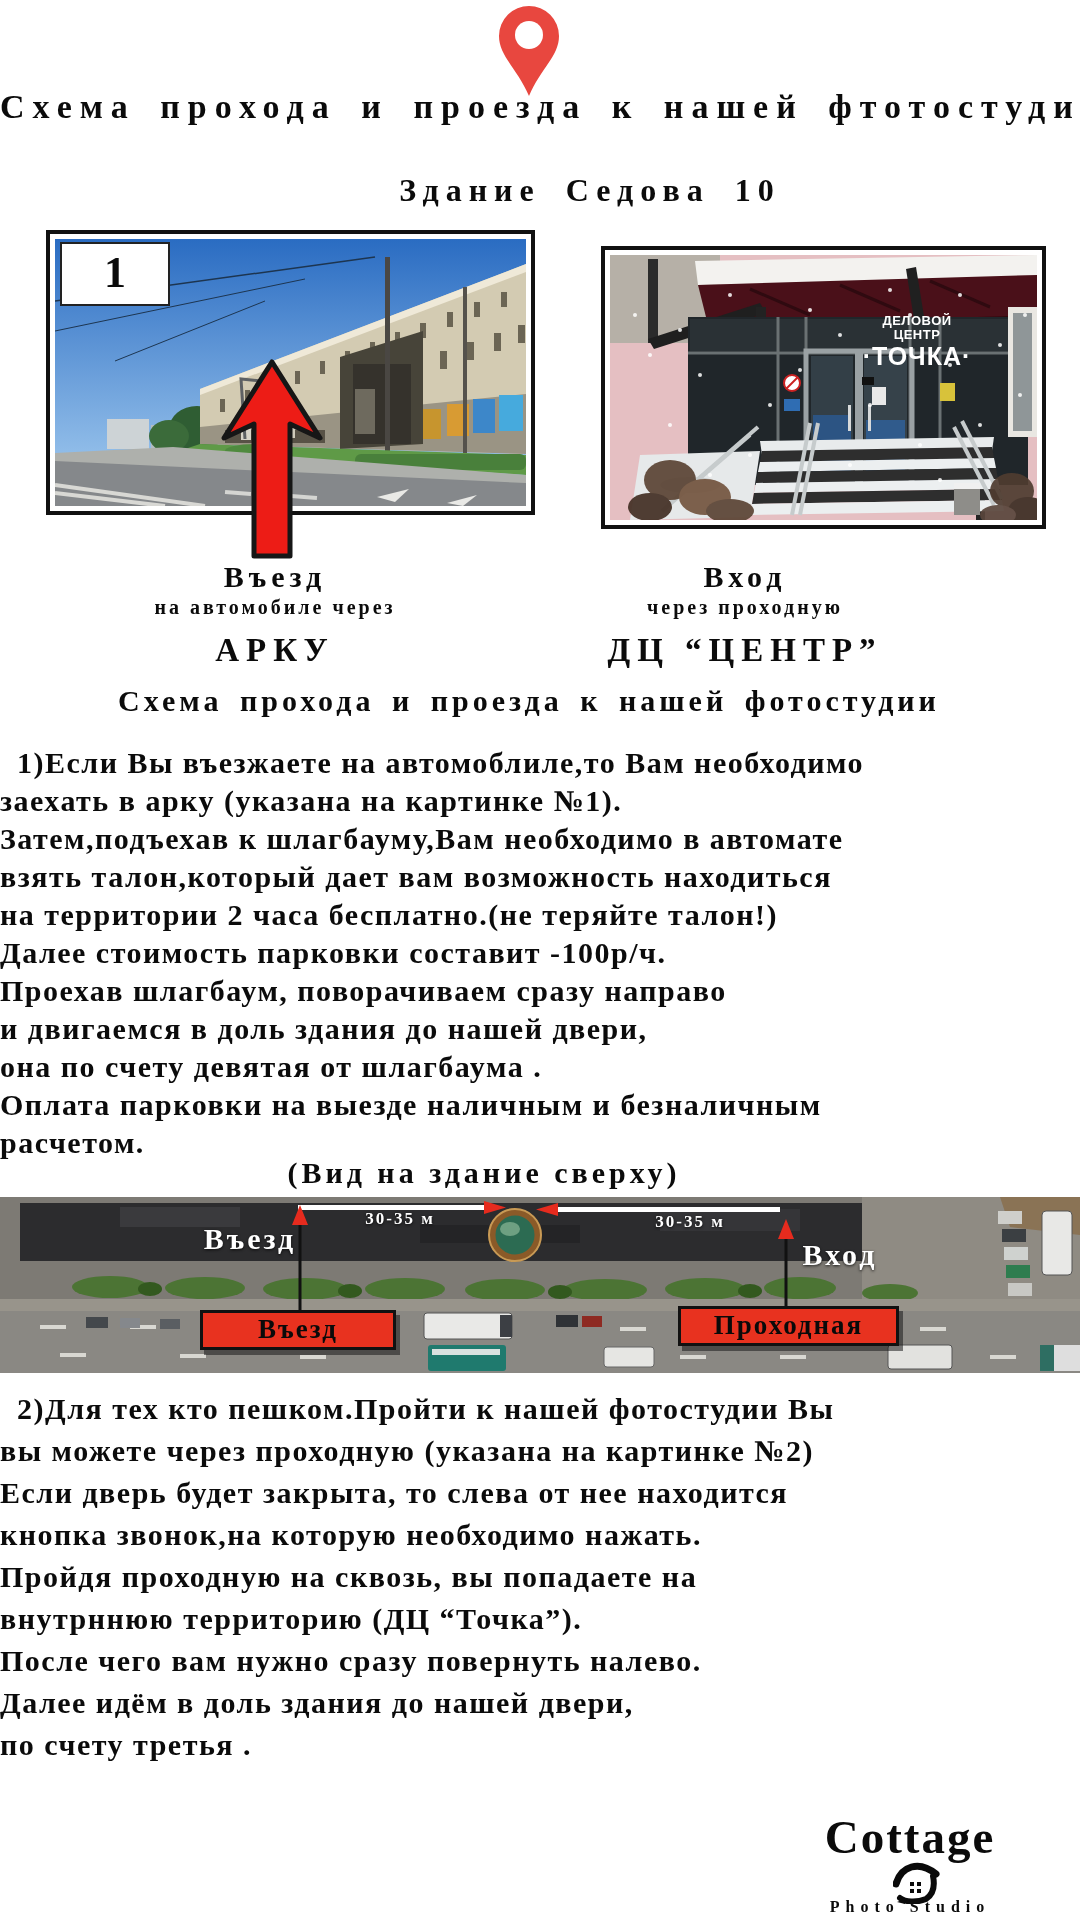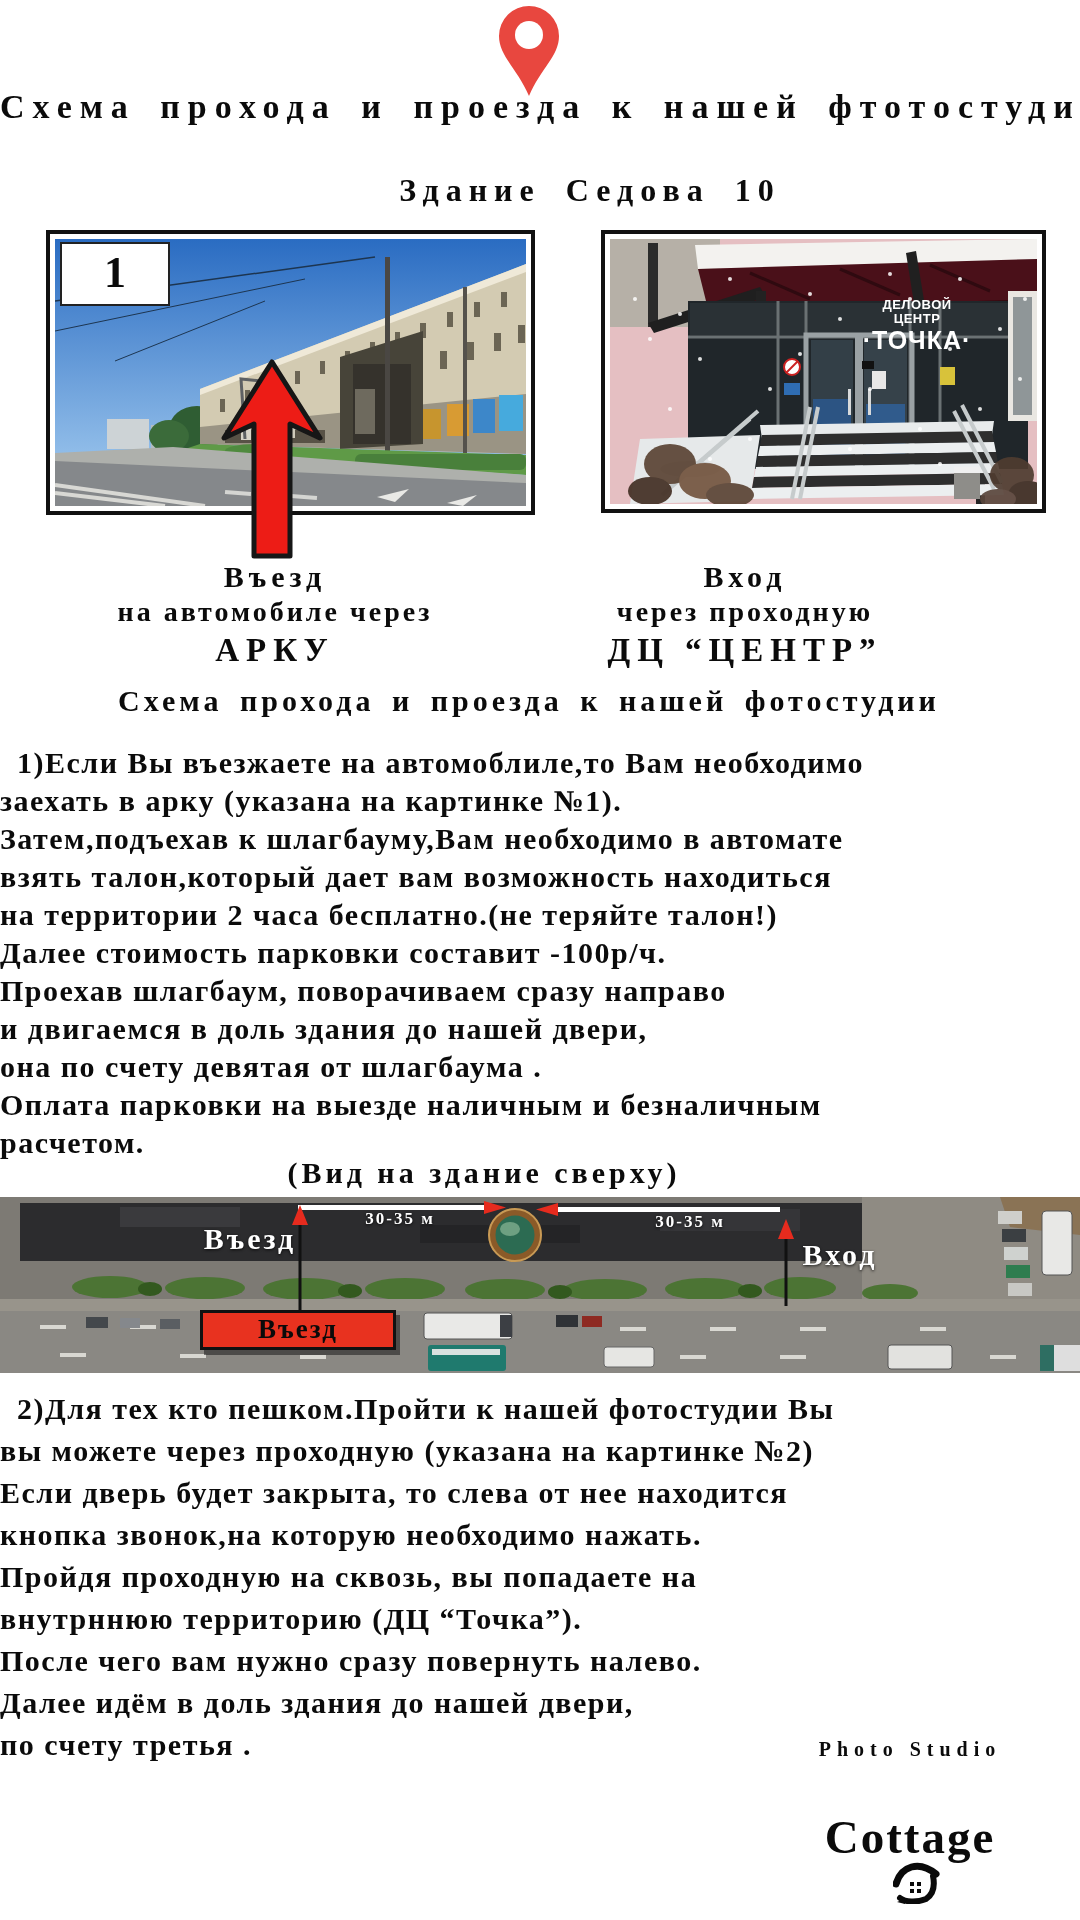--- a/index.html
+++ b/index.html
@@ -19,7 +19,7 @@
   .frame{border:4px solid #111;background:#fff;padding:5px;position:absolute;}
   .frame svg{display:block;}
   #photo1{left:46px;top:230px;width:471px;height:267px;}
-  #photo2{left:601px;top:230px;width:427px;height:265px;}
+  #photo2{left:601px;top:246px;width:427px;height:265px;}
   .badge1{position:absolute;left:10px;top:8px;width:106px;height:60px;background:#fff;border:2px solid #222;
           font-size:44px;text-align:center;line-height:58px;font-weight:600;}
   .dc-sign{position:absolute;left:253px;top:64px;width:118px;text-align:center;color:#fff;

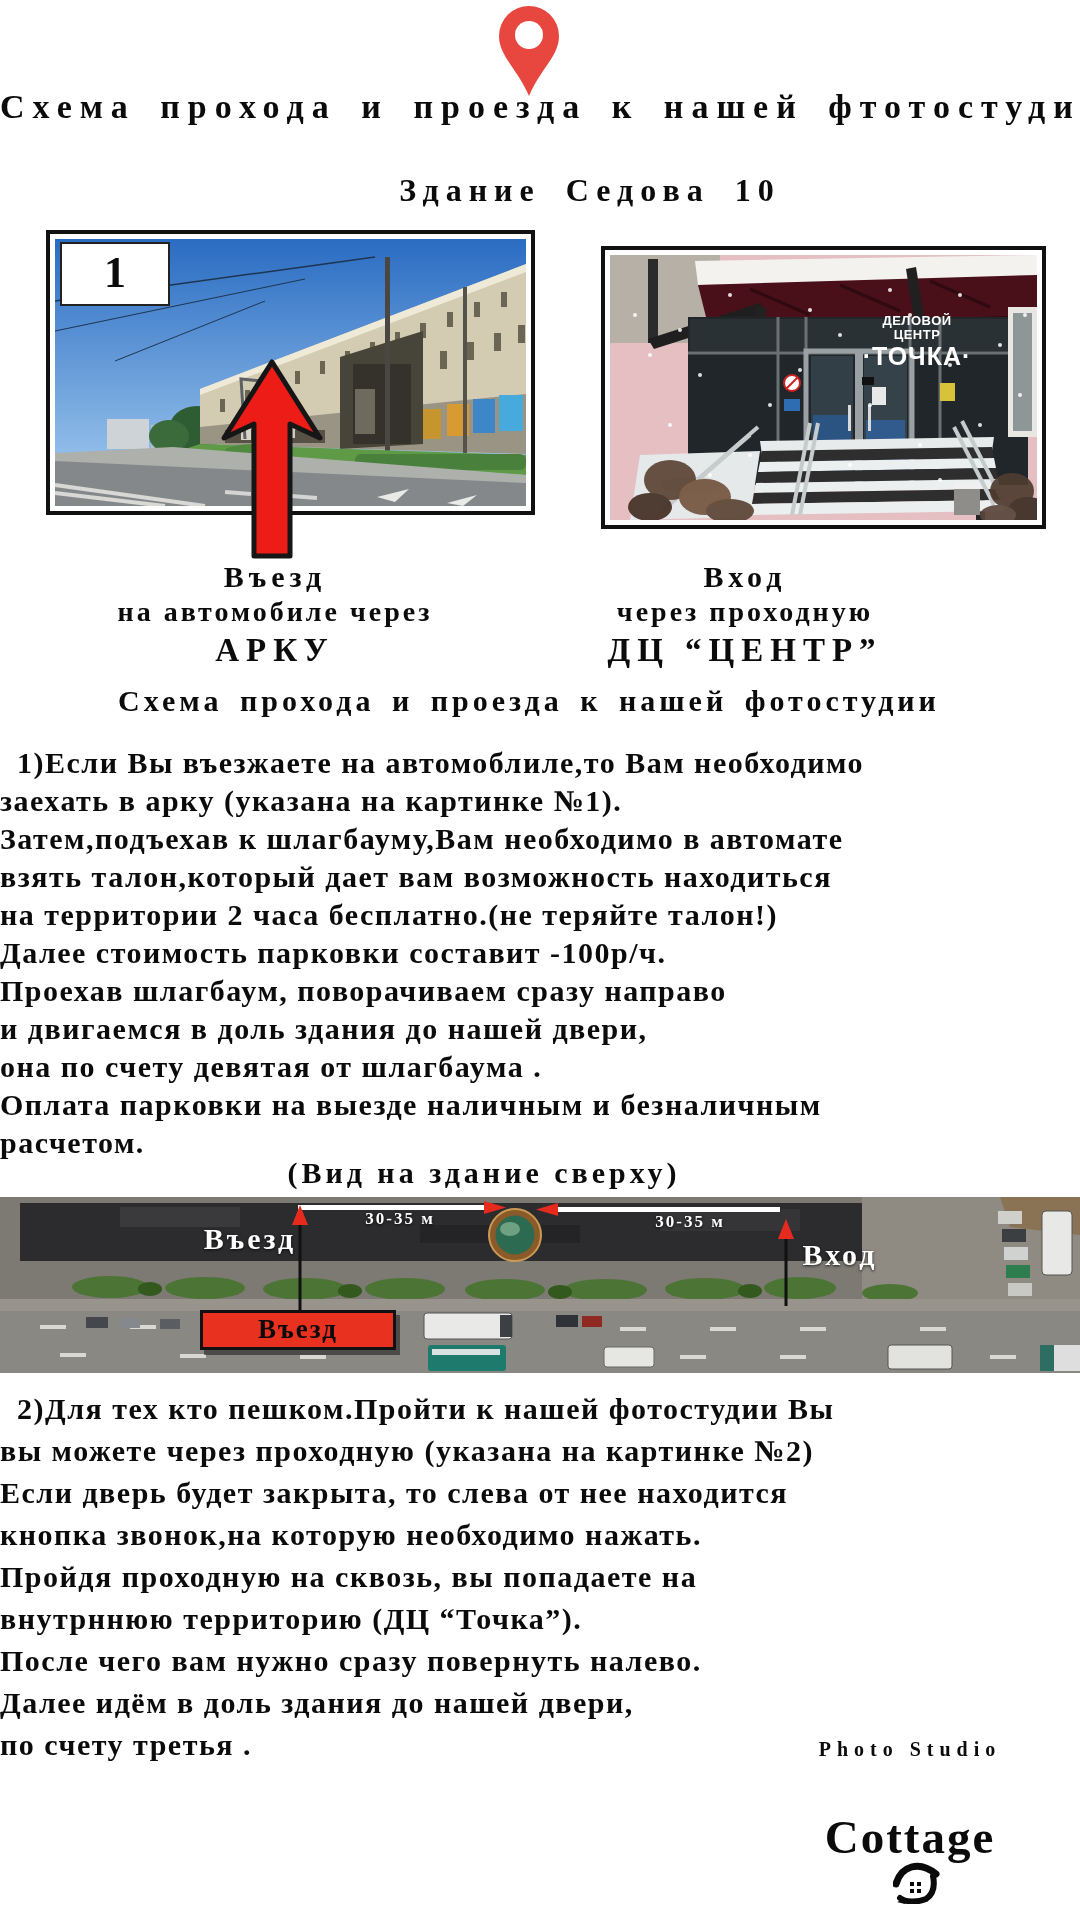--- a/index.html
+++ b/index.html
@@ -32,7 +32,7 @@
   .cap-l{left:60px;}
   .cap-r{left:530px;}
   .cap1{top:560px;font-size:30px;letter-spacing:5px;}
-  .cap2{top:596px;font-size:28px;letter-spacing:3px;}
+  .cap2{top:596px;font-size:20px;letter-spacing:3px;}
   .cap3{top:632px;font-size:33px;letter-spacing:7px;}
 
   

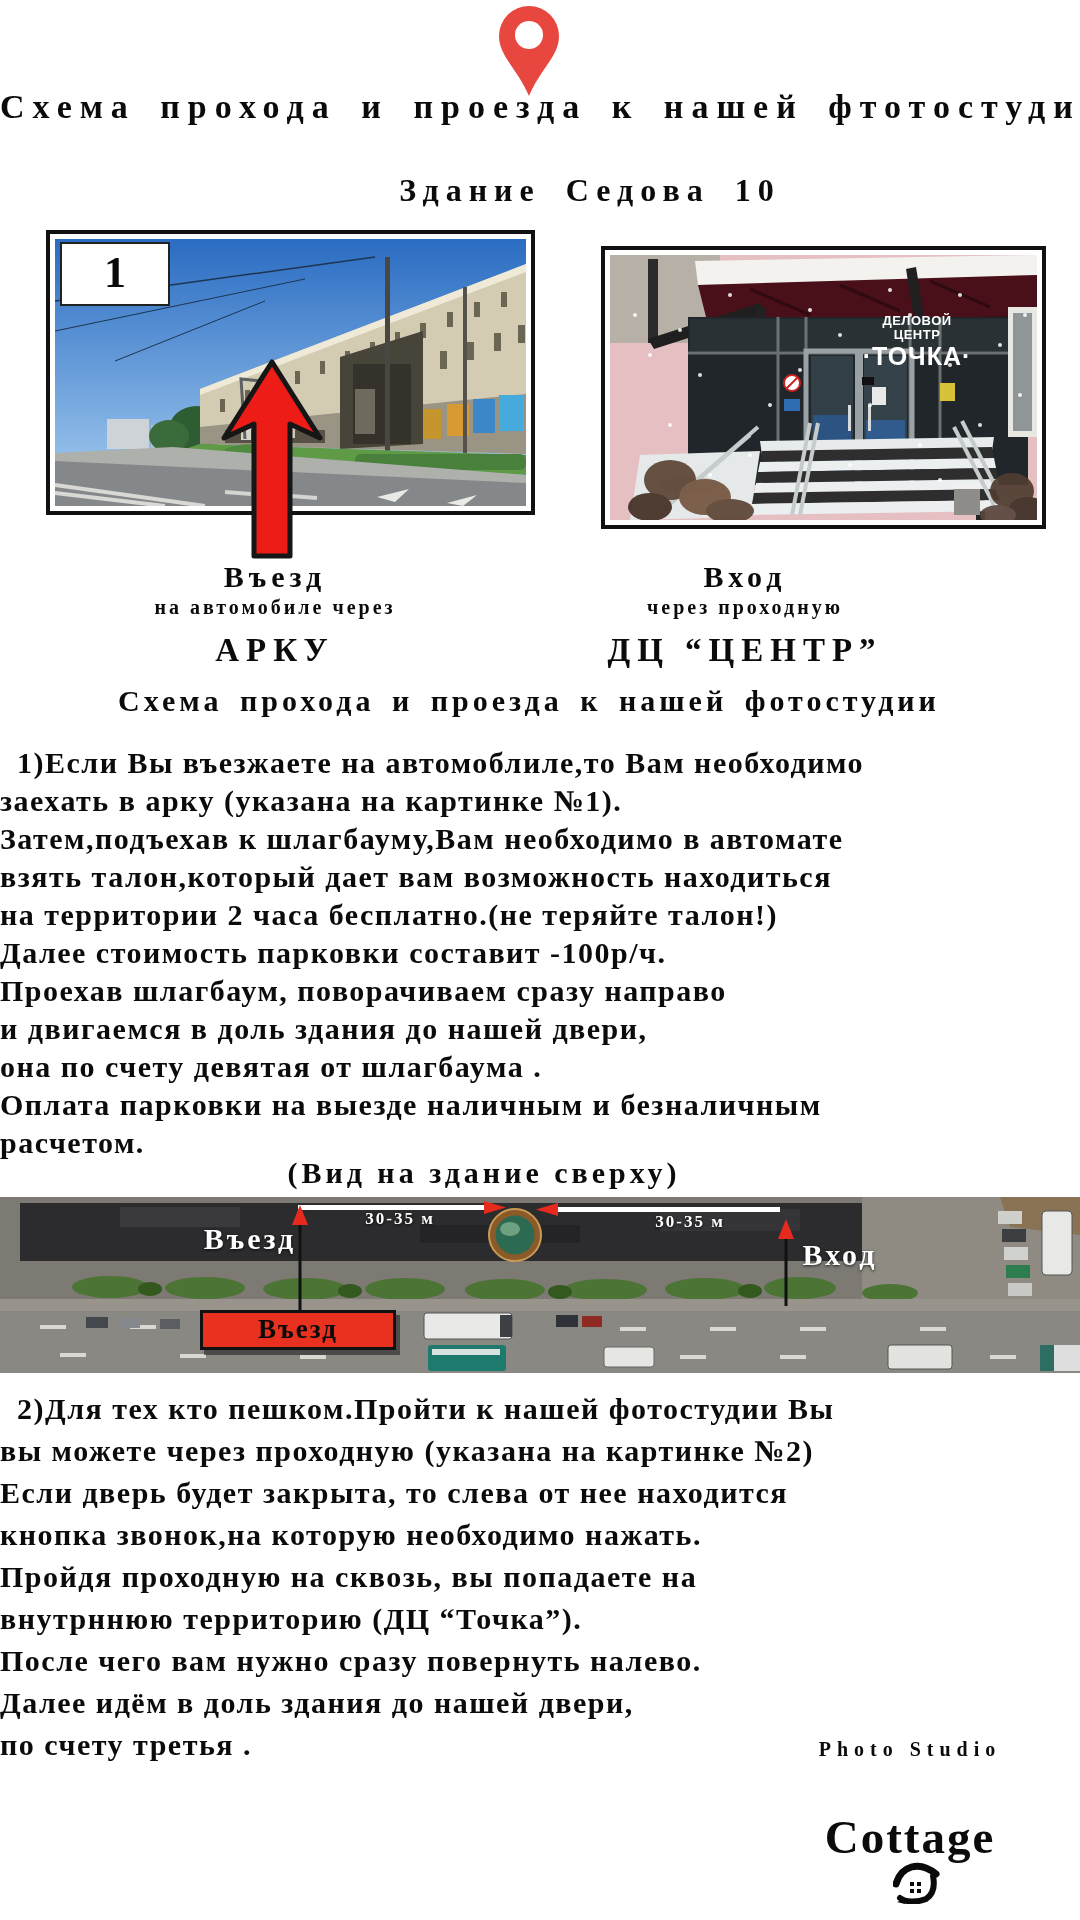--- a/index.html
+++ b/index.html
@@ -368,6 +368,7 @@
     <div class="abs air-label air-dist ctr" style="left:310px;top:12px;width:180px">30-35 м</div>
     <div class="abs air-label air-dist ctr" style="left:600px;top:15px;width:180px">30-35 м</div>
     <div class="abs redbox" style="left:200px;top:113px;width:190px;height:34px">Въезд</div>
+    <div class="abs redbox" style="left:678px;top:109px;width:215px;height:34px">Проходная</div>
   </div>
 
   <div class="abs para para2" style="top:1388px">

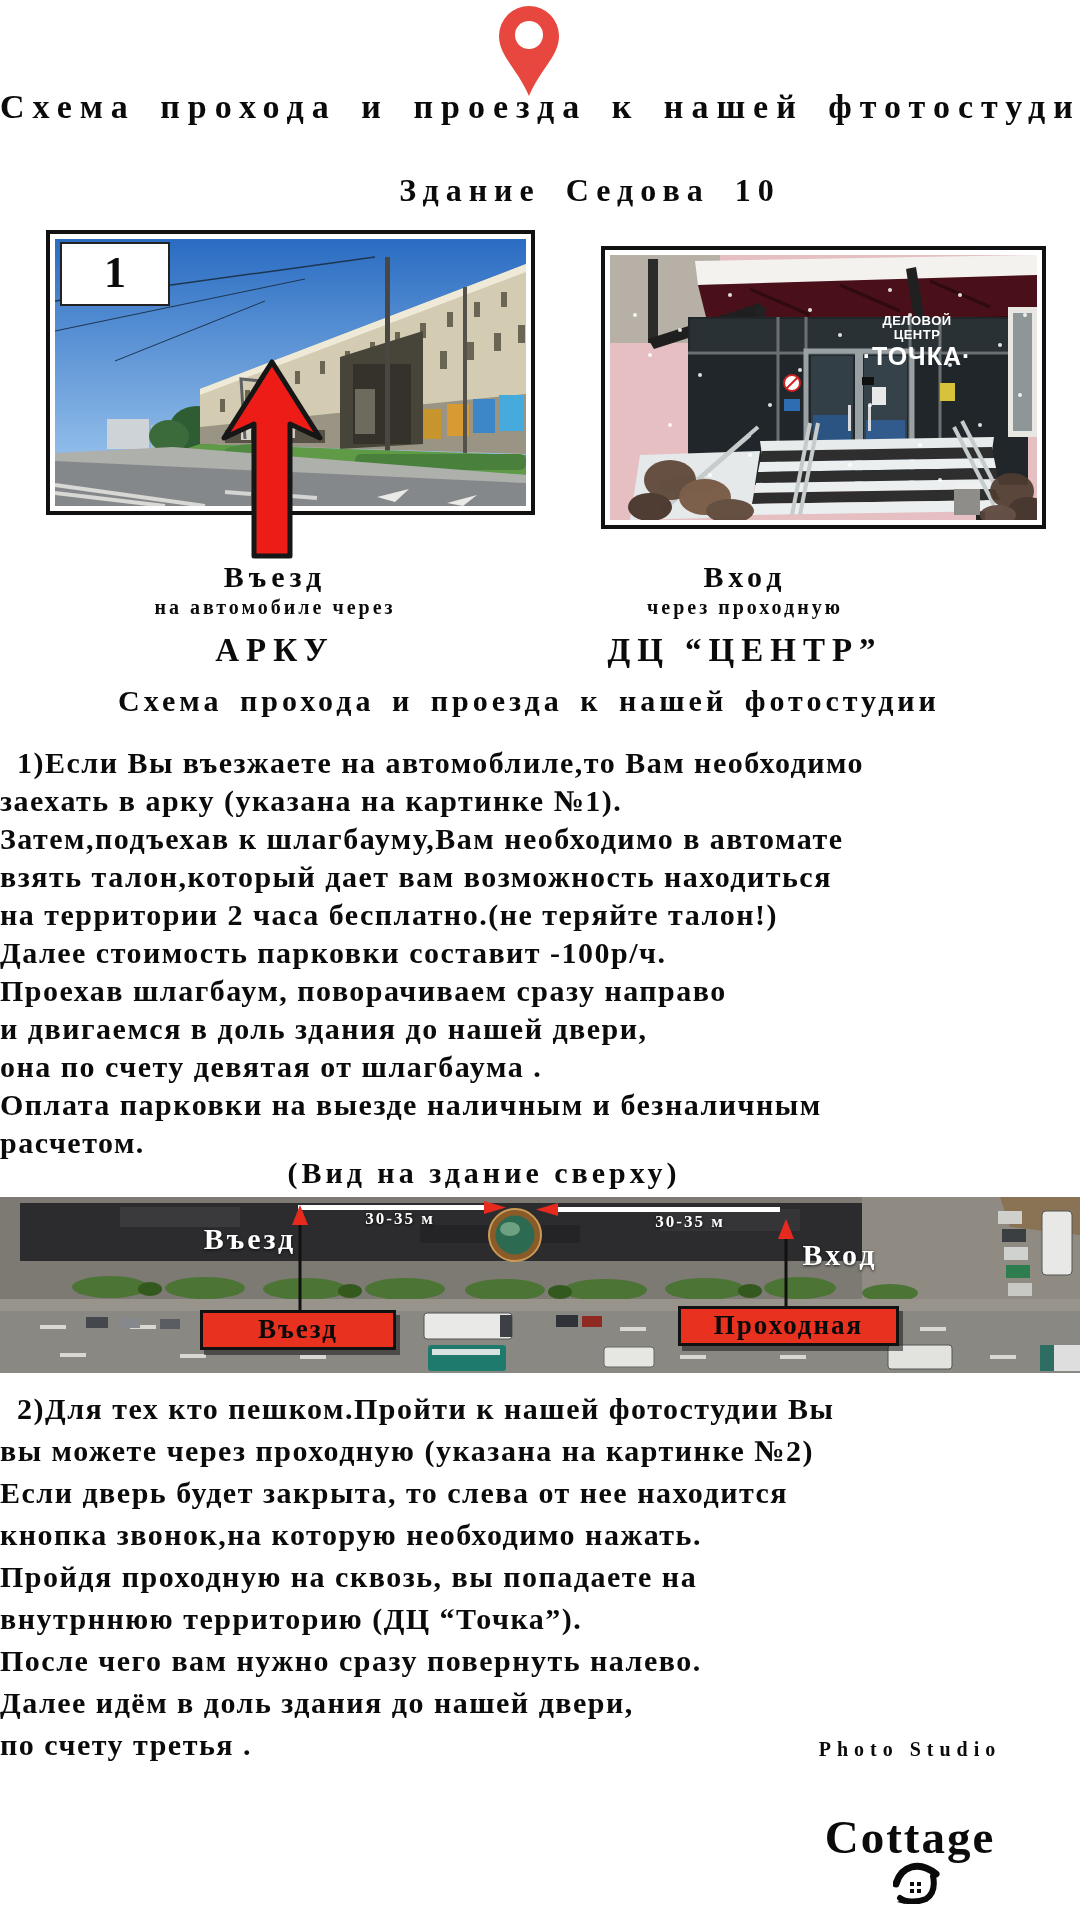--- a/index.html
+++ b/index.html
@@ -51,7 +51,7 @@
           box-shadow:4px 5px 0 rgba(25,25,25,.55);}
 
   
-  .logo-tag{left:780px;top:1738px;width:260px;text-align:center;font-size:20px;letter-spacing:6px;font-weight:600;}
+  .logo-tag{left:780px;top:1898px;width:260px;text-align:center;font-size:16px;letter-spacing:6px;font-weight:600;}
   .logo-name{left:740px;top:1810px;width:340px;text-align:center;font-size:47px;letter-spacing:2px;font-weight:bold;}
 </style>
 </head>

